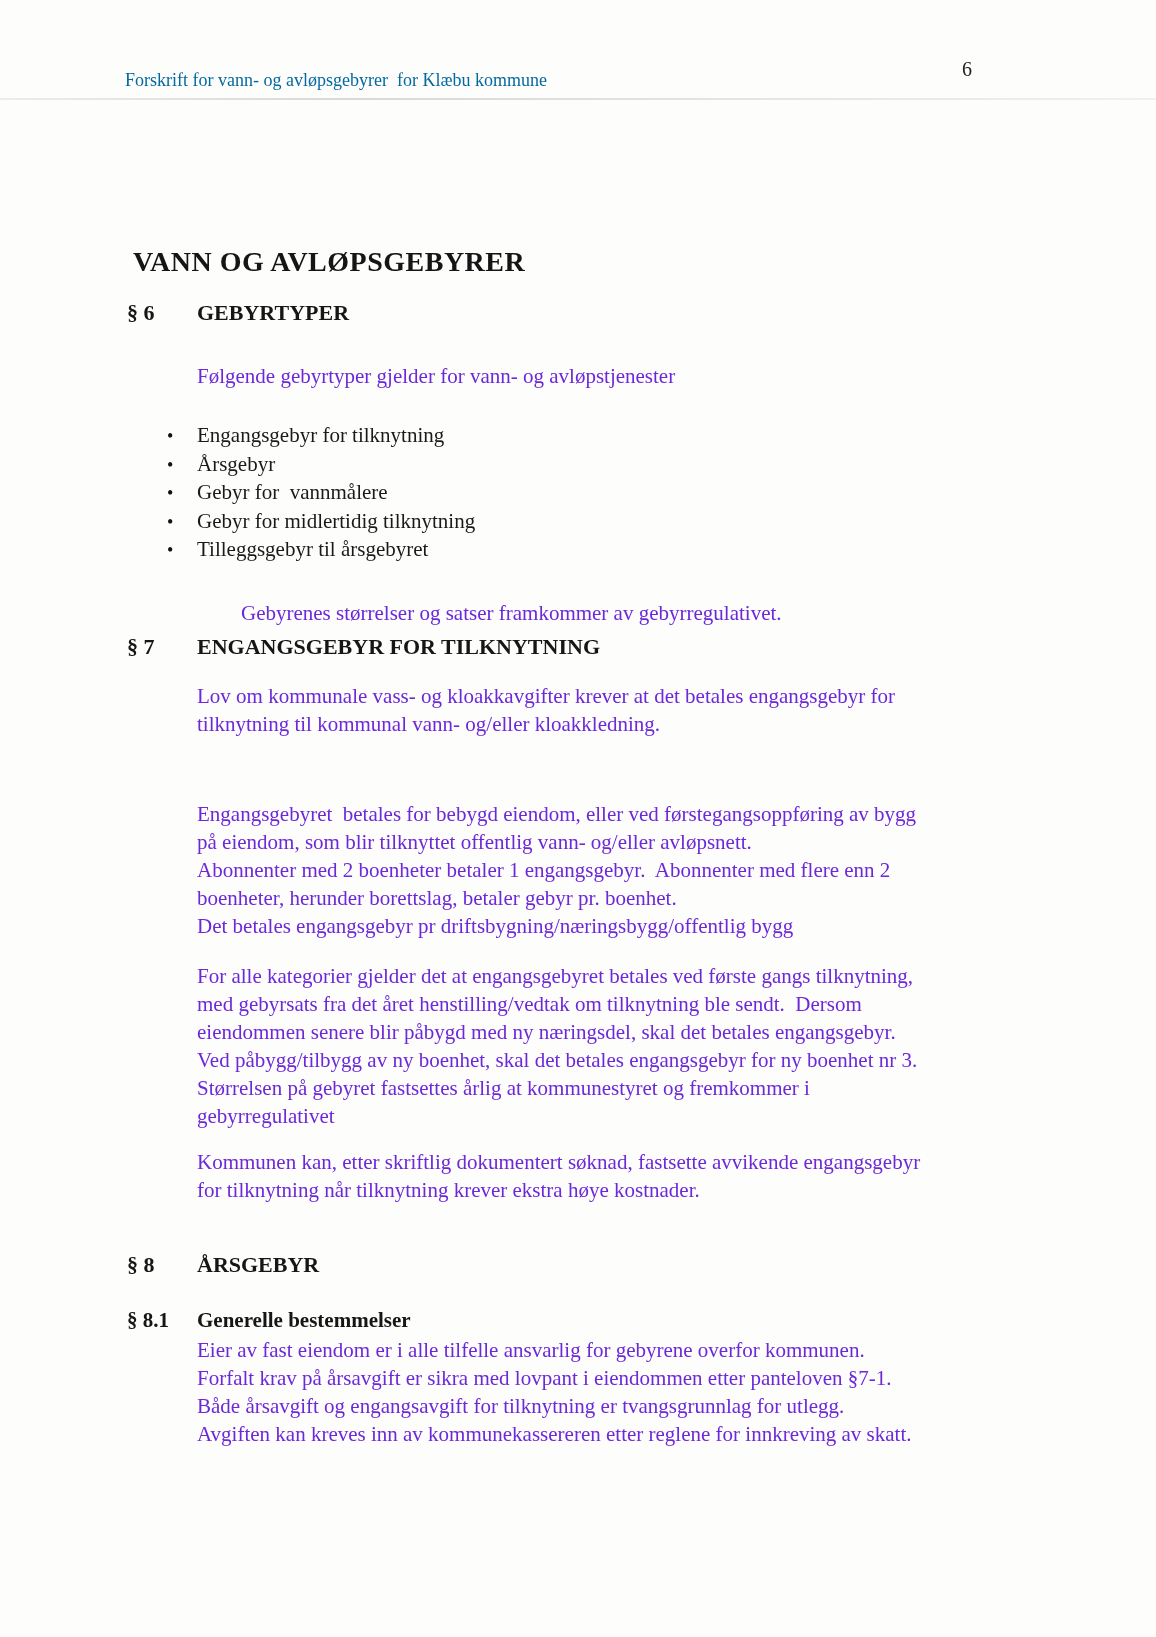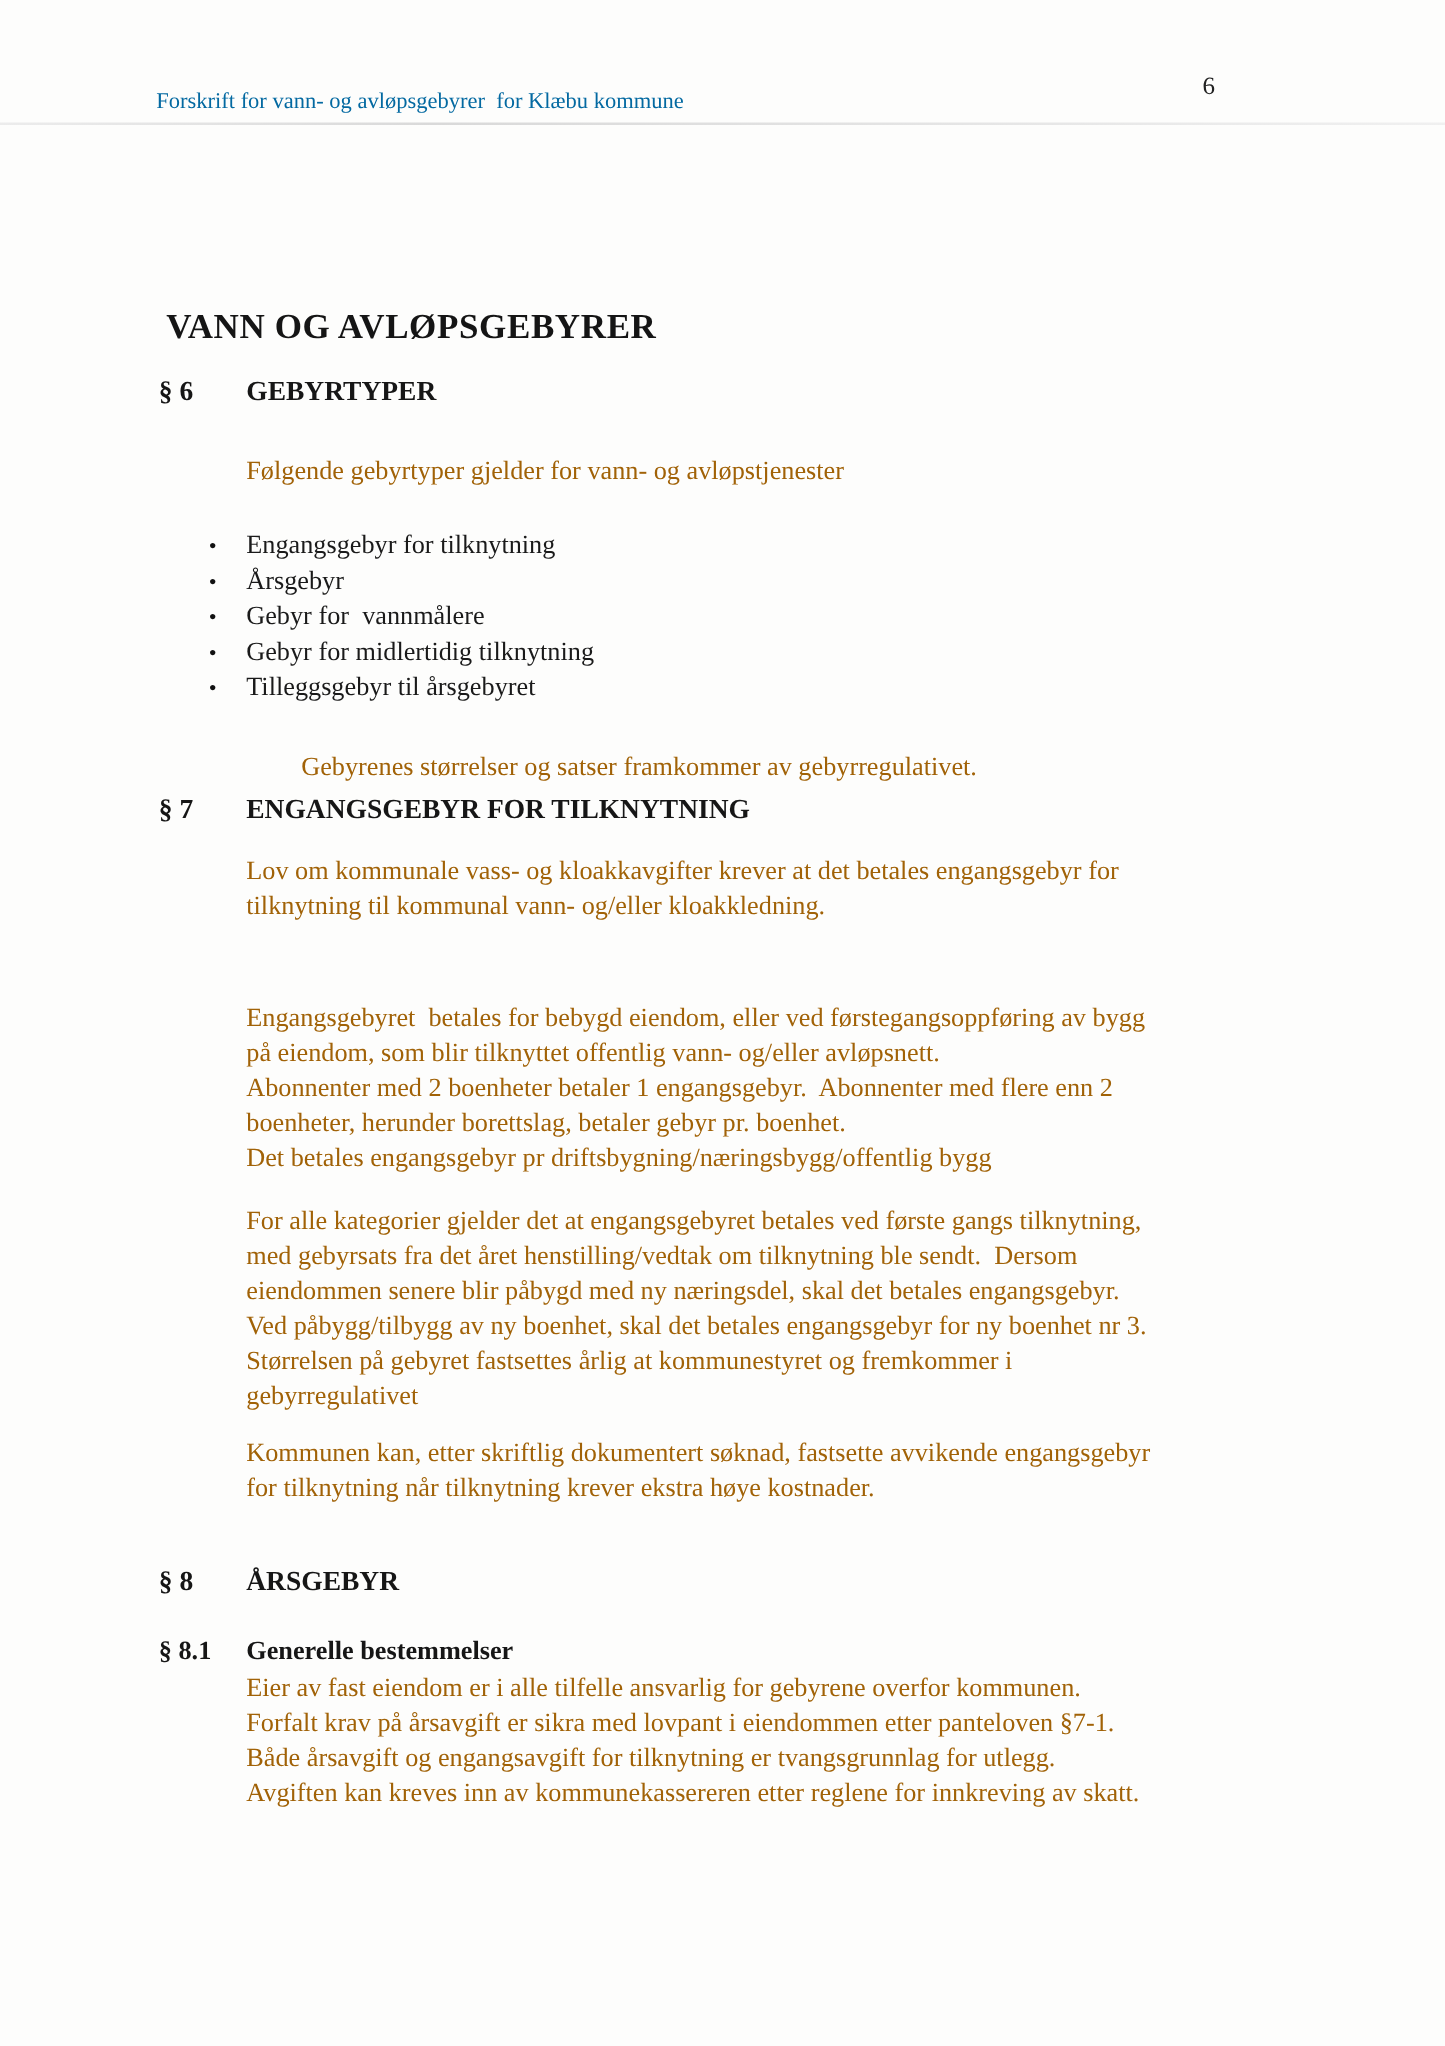--- a/index.html
+++ b/index.html
@@ -79,7 +79,7 @@
     width: 830px;
     font-size: 21px;
     line-height: 28px;
-    color: #a16207;
+    color: #6d28d9;
   }
   .intro-s6   { top: 362px; }
   .outro-s6   { top: 599px; margin-left: 44px; }

